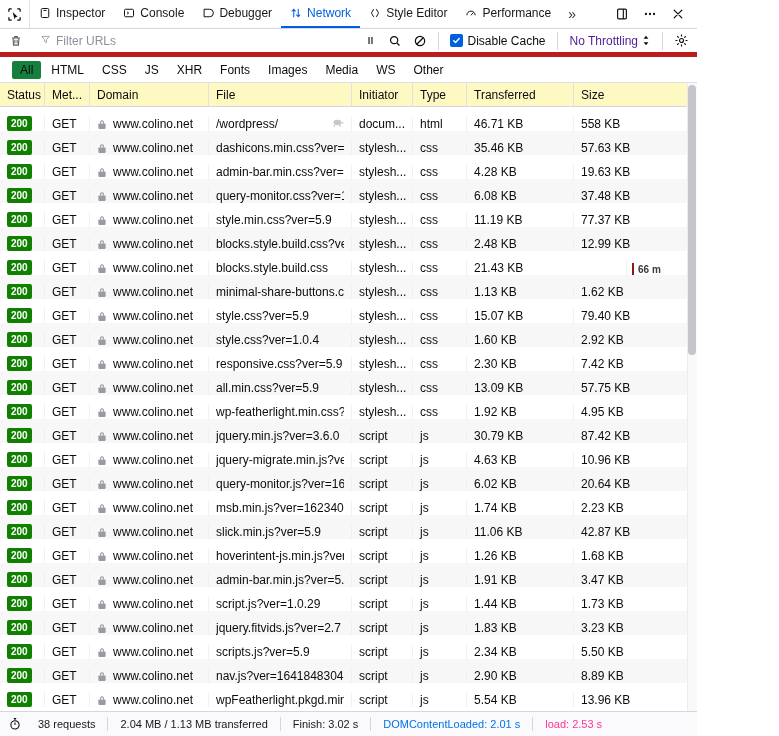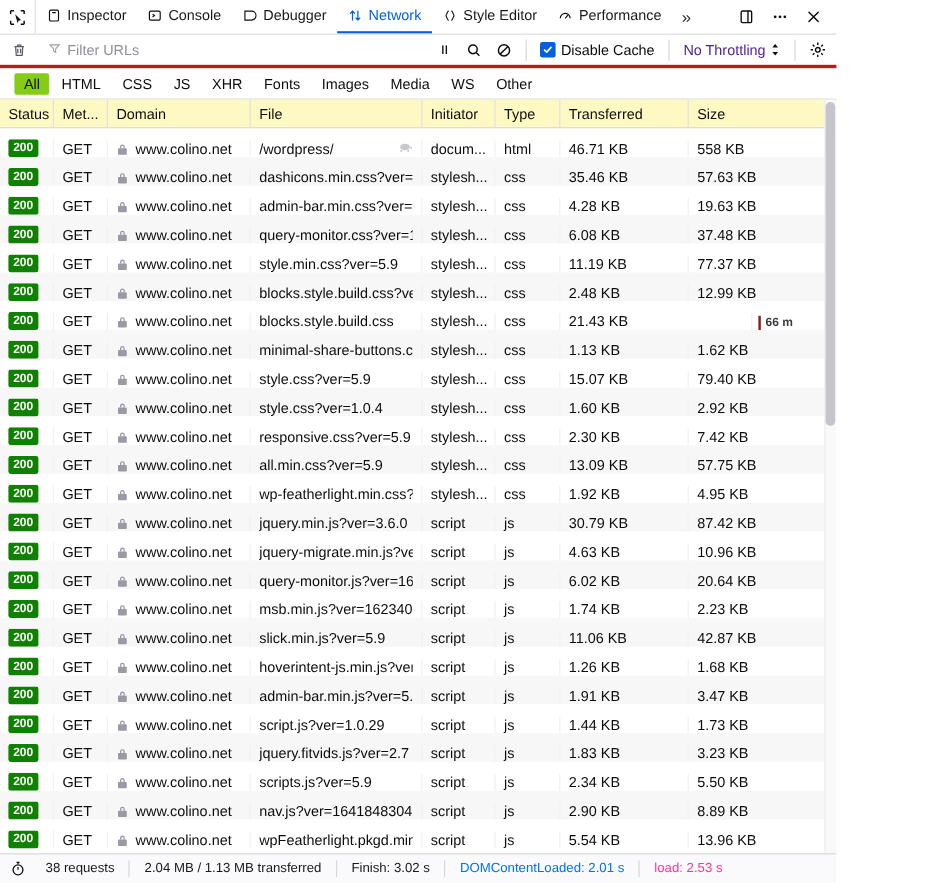--- a/index.html
+++ b/index.html
@@ -40,7 +40,7 @@
   
   .toolbar {
     height: 28px; flex: 0 0 28px; display: flex; align-items: center;
-    background: #fff; border-bottom: 3px solid #b91c1c; padding: 0 5px; gap: 3px;
+    background: #fff; border-bottom: 5px solid #b91c1c; padding: 0 5px; gap: 3px;
   }
   .tb-icon { width: 22px; height: 22px; display: flex; align-items: center; justify-content: center; cursor: pointer; border-radius: 2px; }
   .filter-wrap {

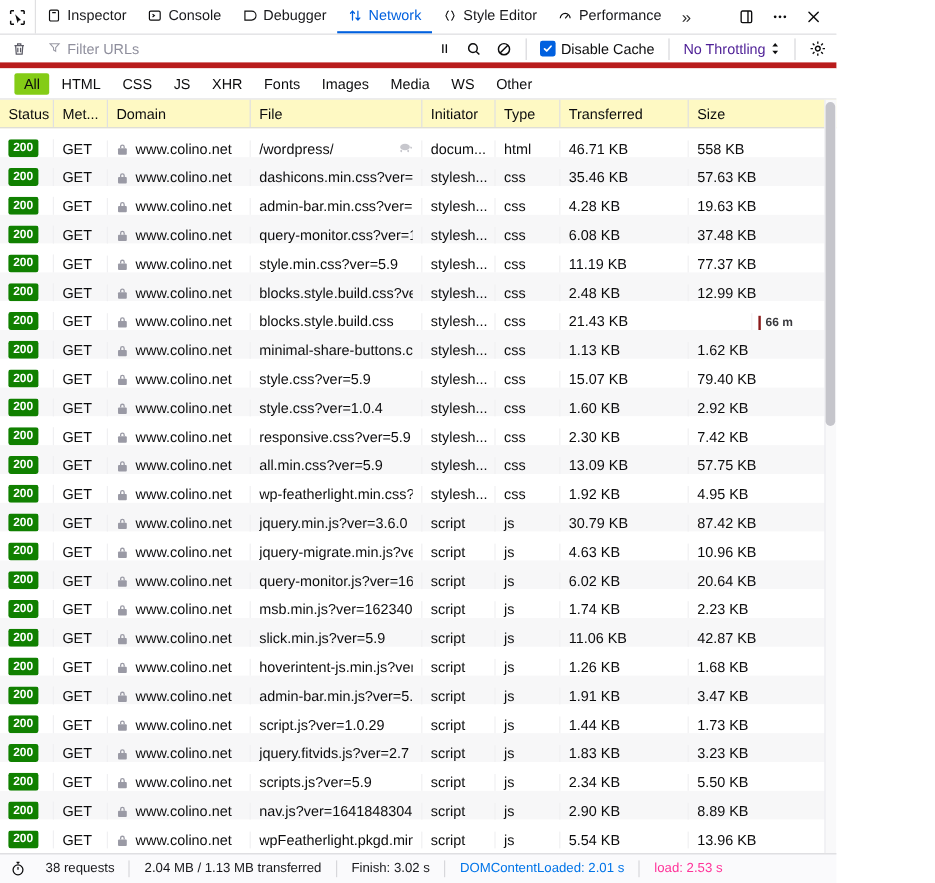--- a/index.html
+++ b/index.html
@@ -74,7 +74,7 @@
   .typebtn {
     padding: 2px 8px; border-radius: 2px; cursor: pointer; font-size: 12px; color: #0c0c0d;
   }
-  .typebtn.sel { background: #84cc16; }
+  .typebtn.sel { background: #15803d; }
 
   
   .tablearea { flex: 1 1 auto; display: flex; flex-direction: column; overflow: hidden; position: relative; }

